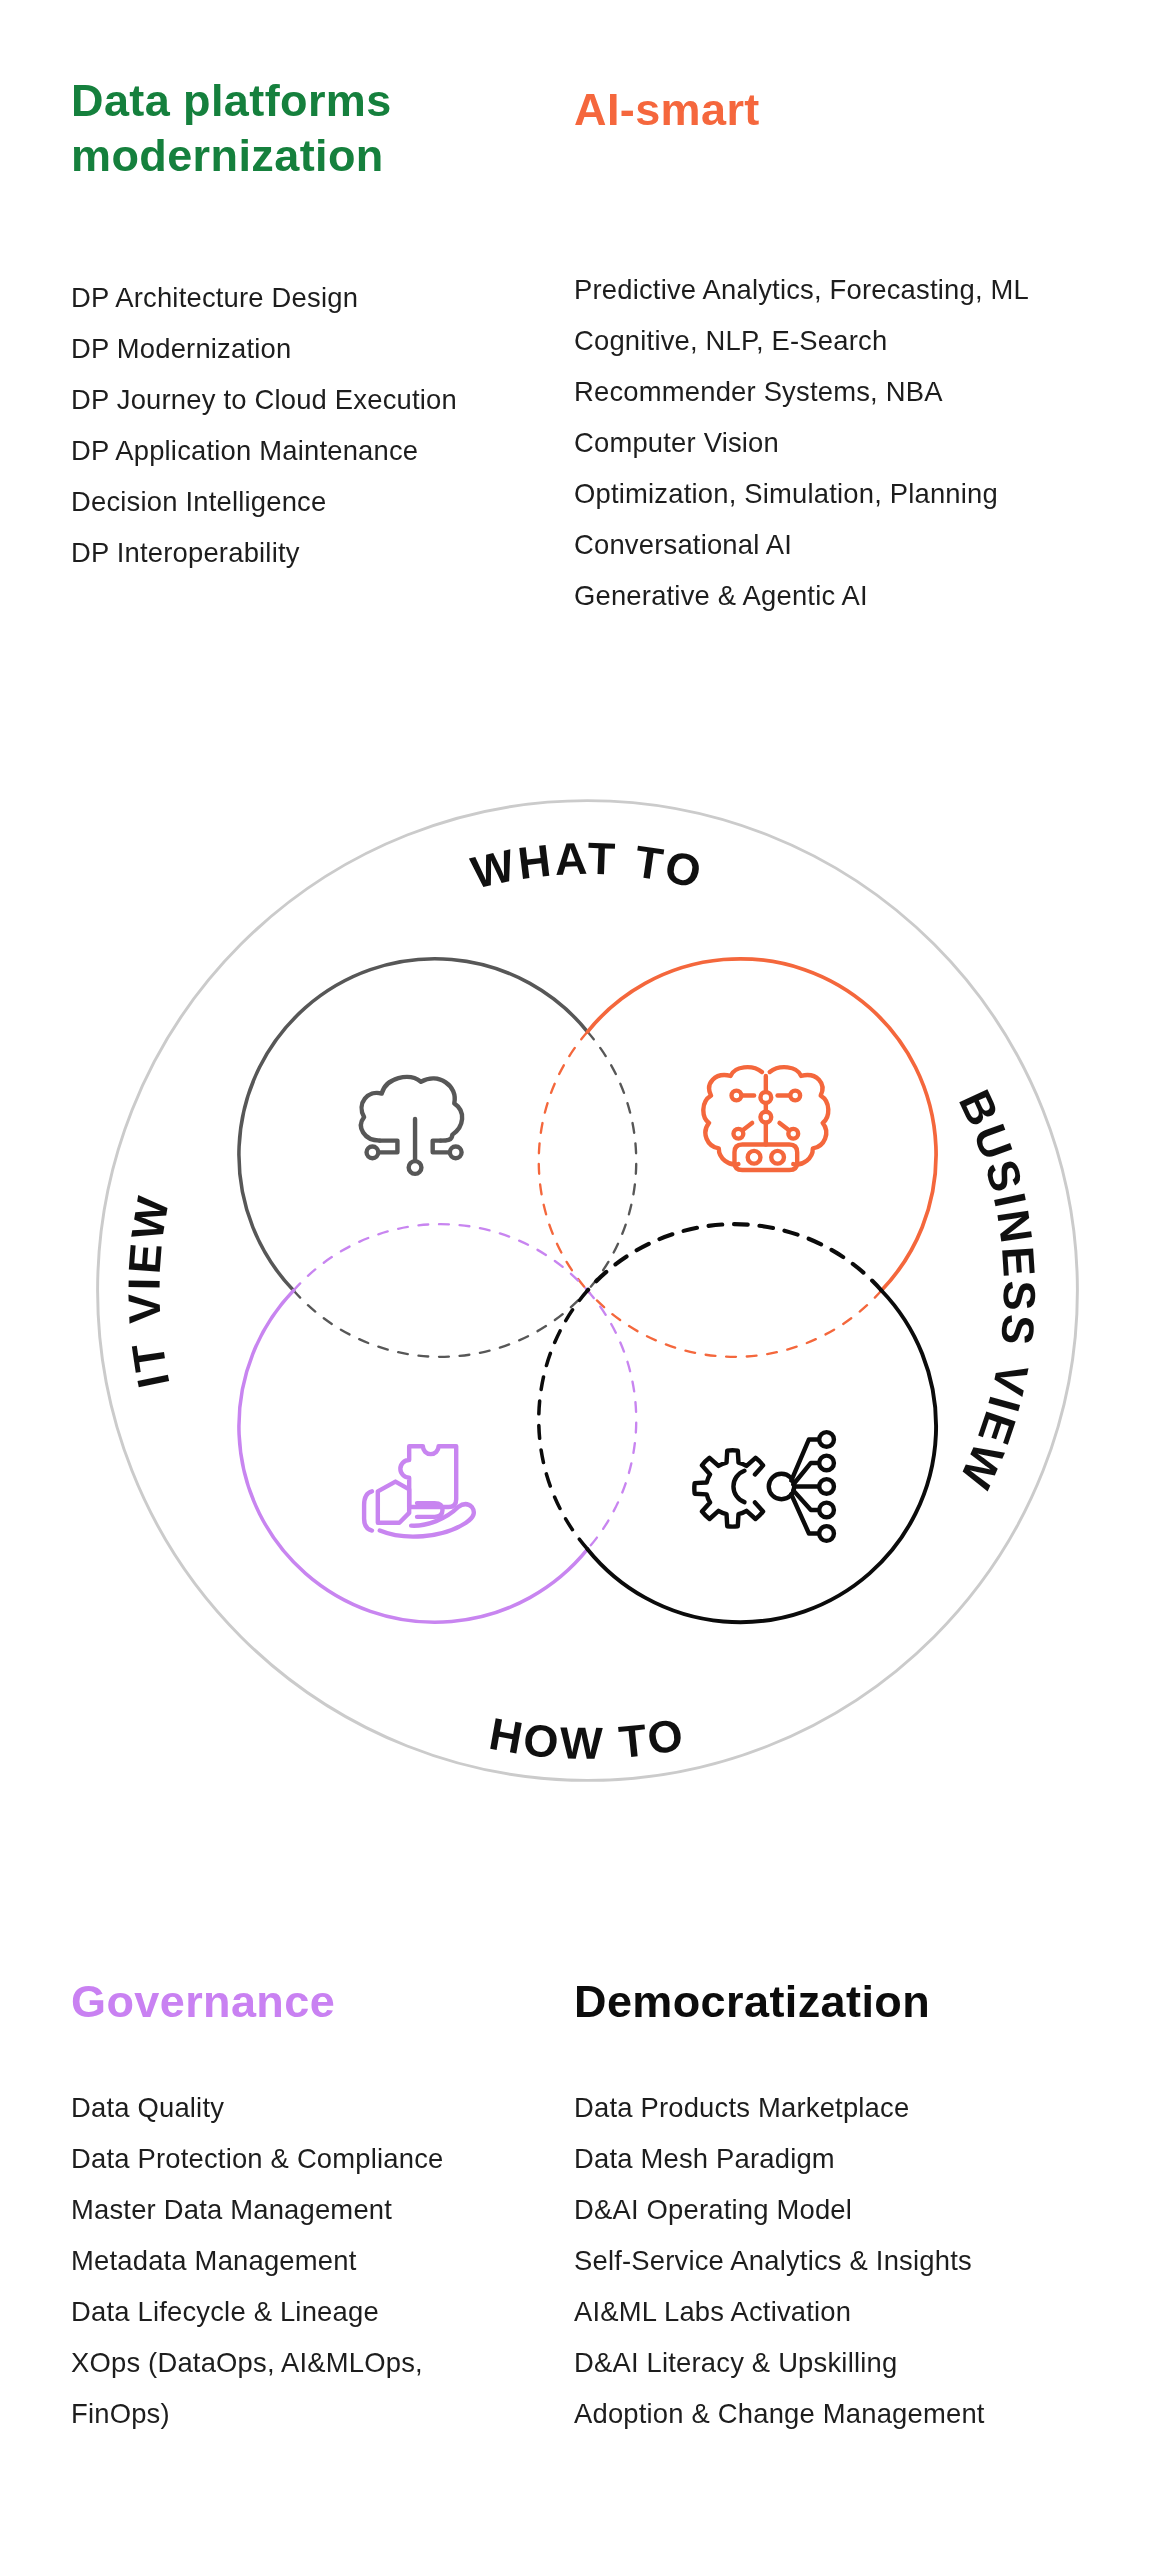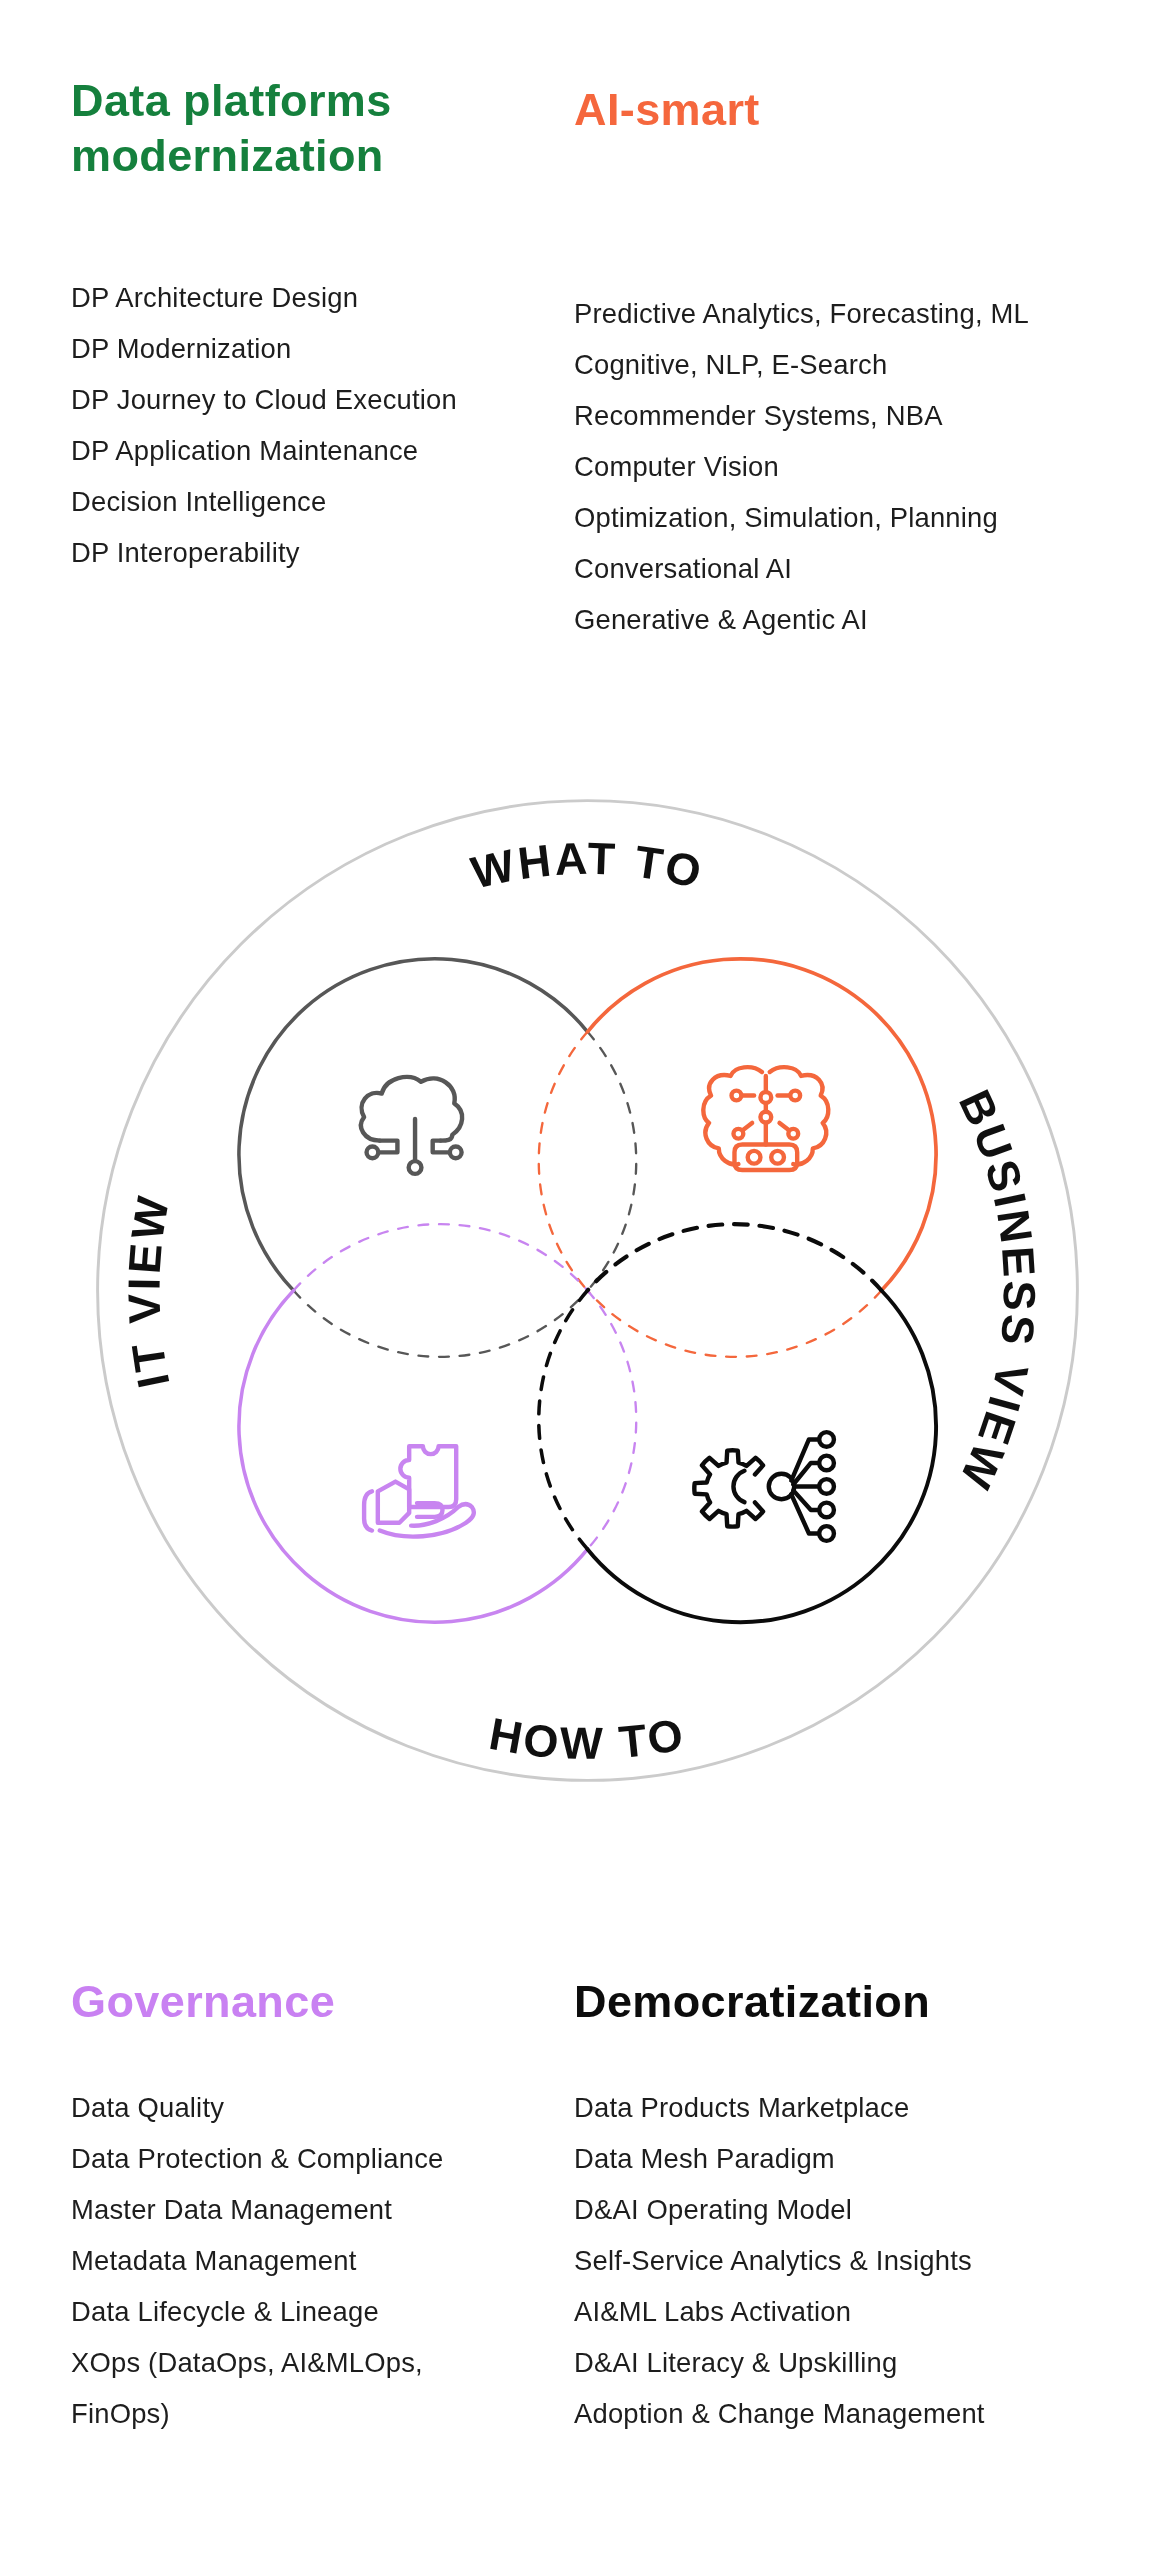--- a/index.html
+++ b/index.html
@@ -14,7 +14,7 @@
   .h-black{left:574px;top:1975px;width:588px;color:#0c0c0c;}
   ul.plain{position:absolute;list-style:none;margin:0;padding:0;font-size:27.4px;line-height:51px;letter-spacing:0.2px;color:#1d1d1d;}
   .list-dp{left:71px;top:272px;width:460px;}
-  .list-ai{left:574px;top:288px;width:578px;}
+  .list-ai{left:574px;top:264px;width:578px;}
   .list-gov{left:71px;top:2082px;width:392px;}
   .list-dem{left:574px;top:2082px;width:588px;}
   #venn{position:absolute;left:78px;top:781px;width:1019px;height:1019px;}

